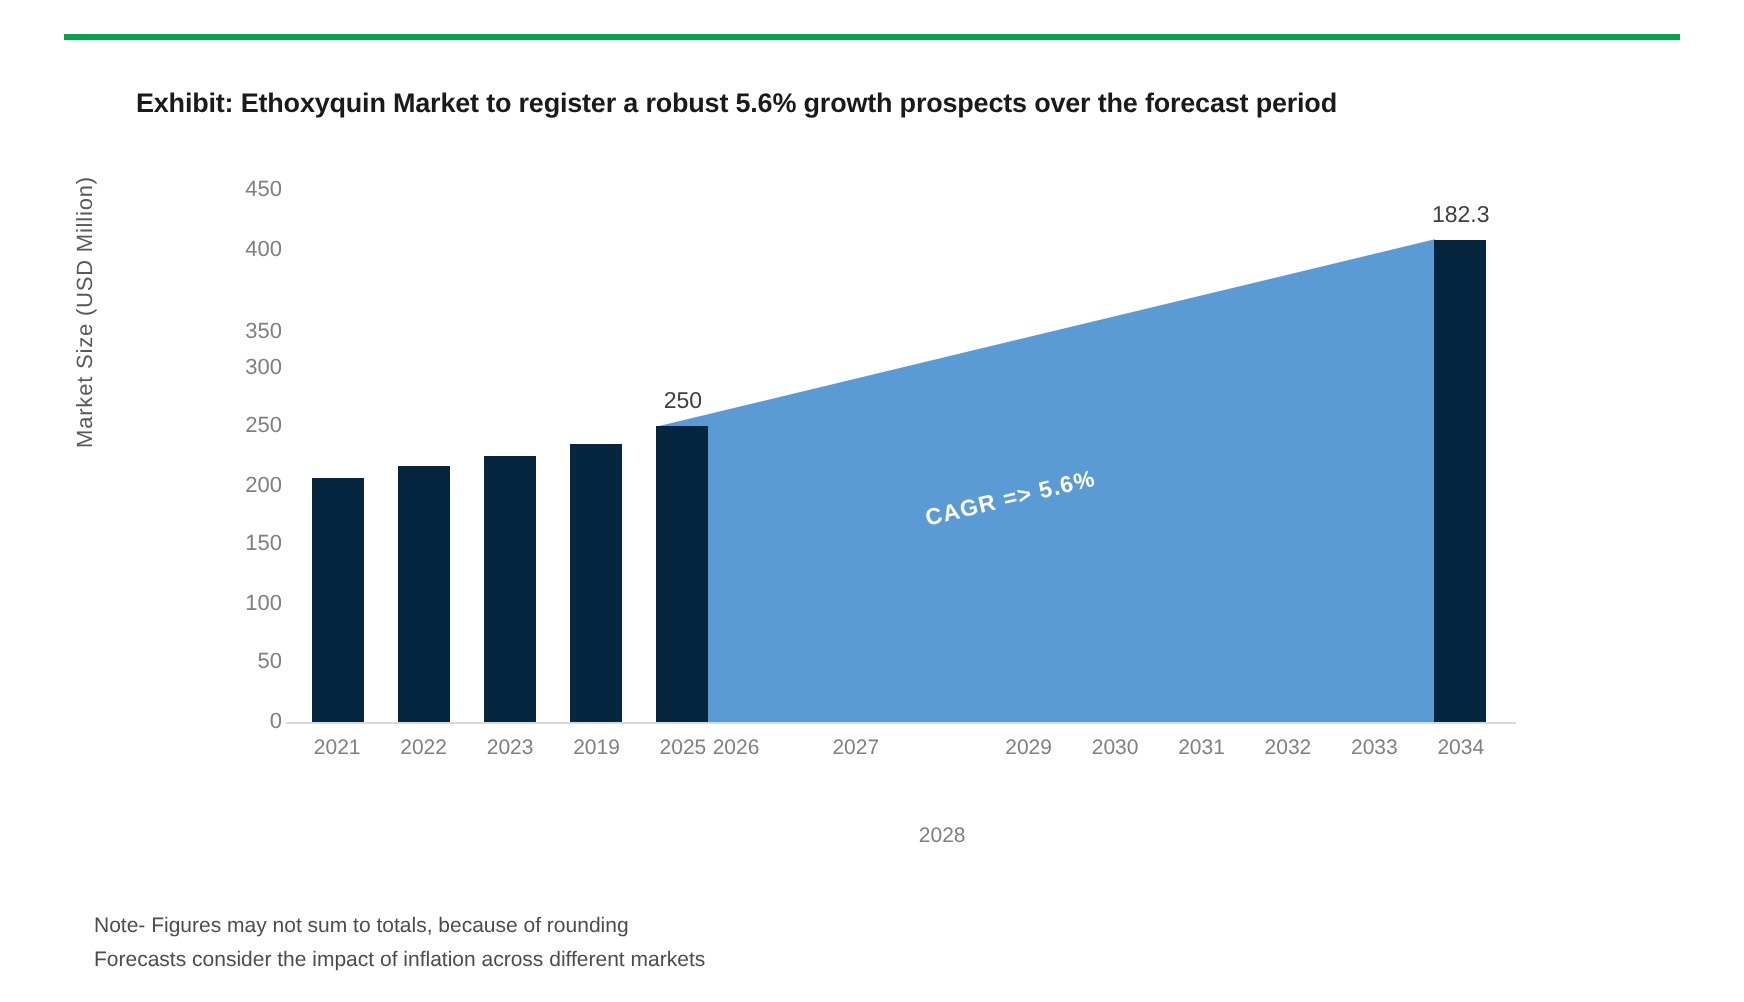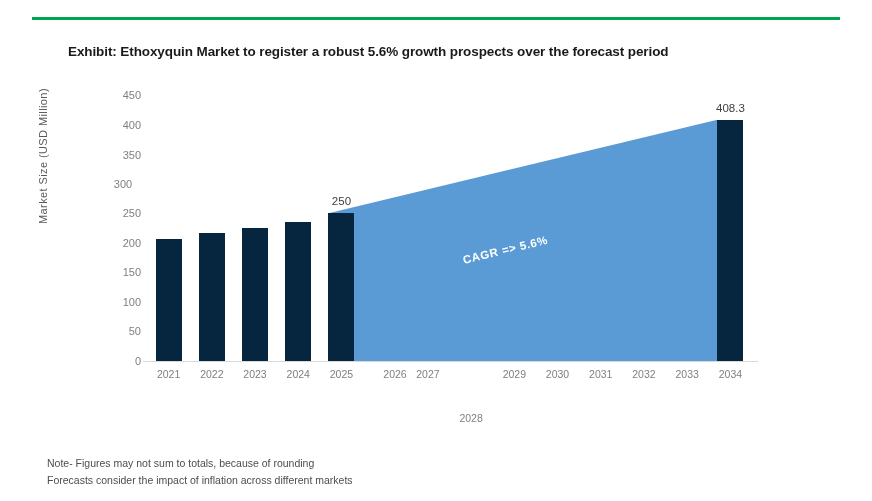--- a/index.html
+++ b/index.html
@@ -208,7 +208,7 @@
 
     <div id="data-labels">
         <div class="dlabel" style="left: 341.464px; top: 195.222px;">250</div>
-        <div class="dlabel" style="left: 730.393px; top: 101.649px;">408.3</div>
+        <div class="dlabel" style="left: 730.393px; top: 101.649px;">182.3</div>
       </div>
 
     <div class="cagr-label" id="cagr" style="left: 462.929px; top: 254.436px; transform: rotate(-13.5278deg);">CAGR =&gt; 5.6%</div>

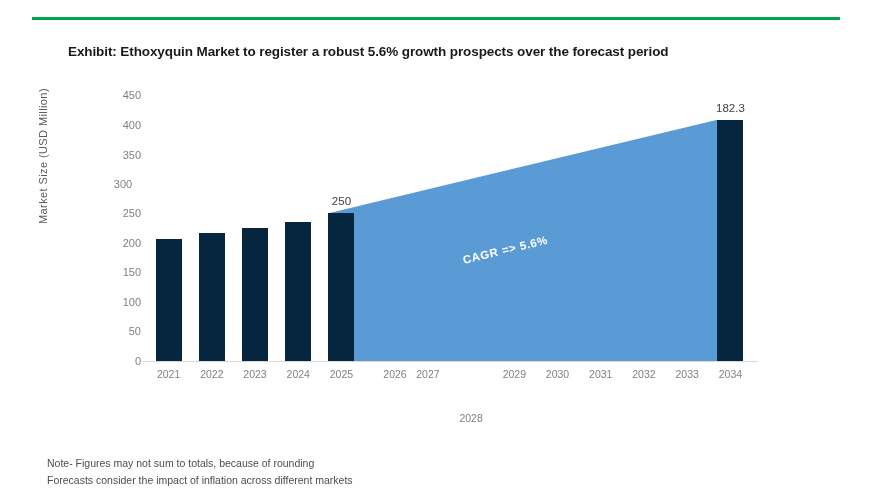--- a/index.html
+++ b/index.html
@@ -168,7 +168,7 @@
         <div class="y-label" style="top: 149.778px;">200</div>
         <div class="y-label" style="top: 120.222px;">250</div>
         <div class="y-label" style="top: 90.6667px; text-align: center;">300</div>
-        <div class="y-label" style="top: 62px;">350</div>
+        <div class="y-label" style="top: 73px;">350</div>
         <div class="y-label" style="top: 31.5556px;">400</div>
         <div class="y-label" style="top: 2px;">450</div>
       </div>

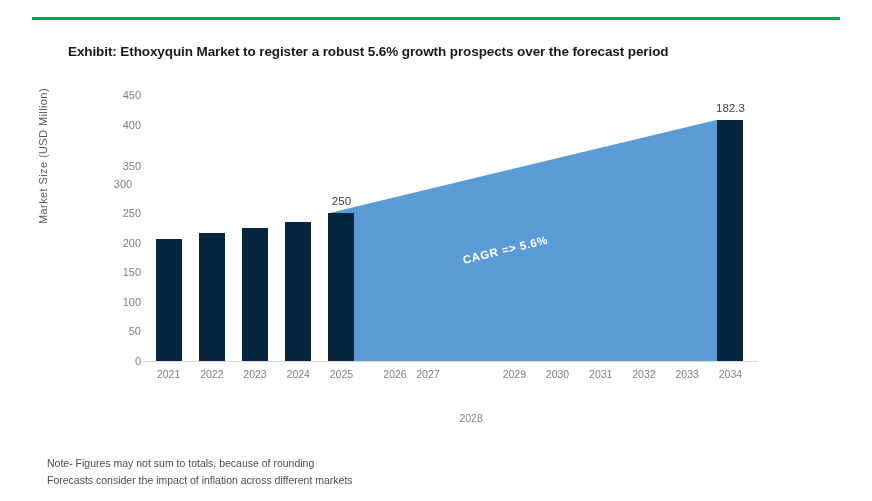--- a/index.html
+++ b/index.html
@@ -167,7 +167,7 @@
         <div class="y-label" style="top: 179.333px;">150</div>
         <div class="y-label" style="top: 149.778px;">200</div>
         <div class="y-label" style="top: 120.222px;">250</div>
-        <div class="y-label" style="top: 90.6667px; text-align: center;">300</div>
+        <div class="y-label" style="top: 90.6667px;">300</div>
         <div class="y-label" style="top: 73px;">350</div>
         <div class="y-label" style="top: 31.5556px;">400</div>
         <div class="y-label" style="top: 2px;">450</div>

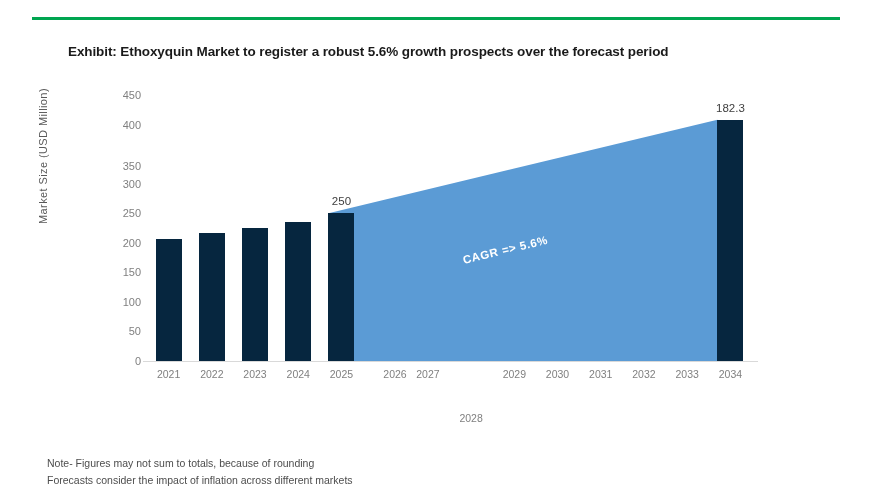--- a/index.html
+++ b/index.html
@@ -193,7 +193,7 @@
         <div class="x-label" style="left: 21.6071px;">2021</div>
         <div class="x-label" style="left: 64.8214px;">2022</div>
         <div class="x-label" style="left: 108.036px;">2023</div>
-        <div class="x-label" style="left: 151.25px;">2024</div>
+        <div class="x-label" style="left: 151.25px;">2019</div>
         <div class="x-label" style="left: 194.464px;">2025</div>
         <div class="x-label" style="left: 248px;">2026</div>
         <div class="x-label" style="left: 280.893px;">2027</div>

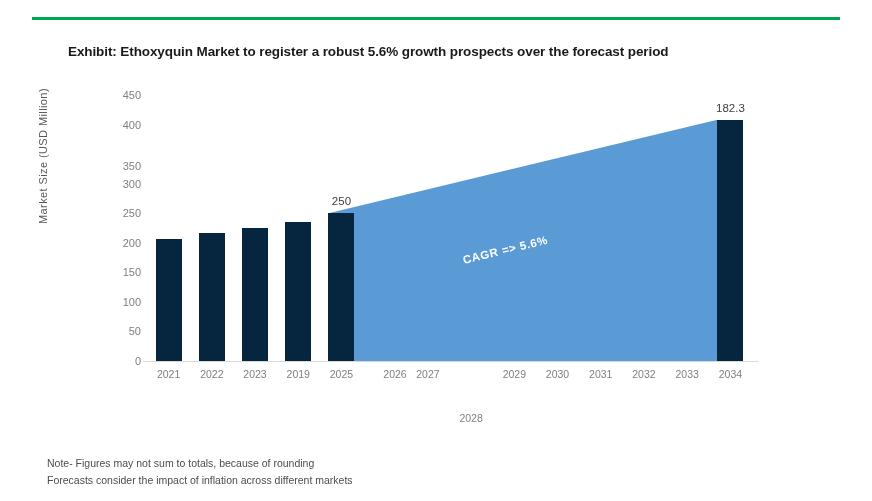--- a/index.html
+++ b/index.html
@@ -195,7 +195,7 @@
         <div class="x-label" style="left: 108.036px;">2023</div>
         <div class="x-label" style="left: 151.25px;">2019</div>
         <div class="x-label" style="left: 194.464px;">2025</div>
-        <div class="x-label" style="left: 248px;">2026</div>
+        <div class="x-label" style="left: 221px;">2026</div>
         <div class="x-label" style="left: 280.893px;">2027</div>
         <div class="x-label" style="left: 324.107px; margin-top: 44px;">2028</div>
         <div class="x-label" style="left: 367.321px;">2029</div>

